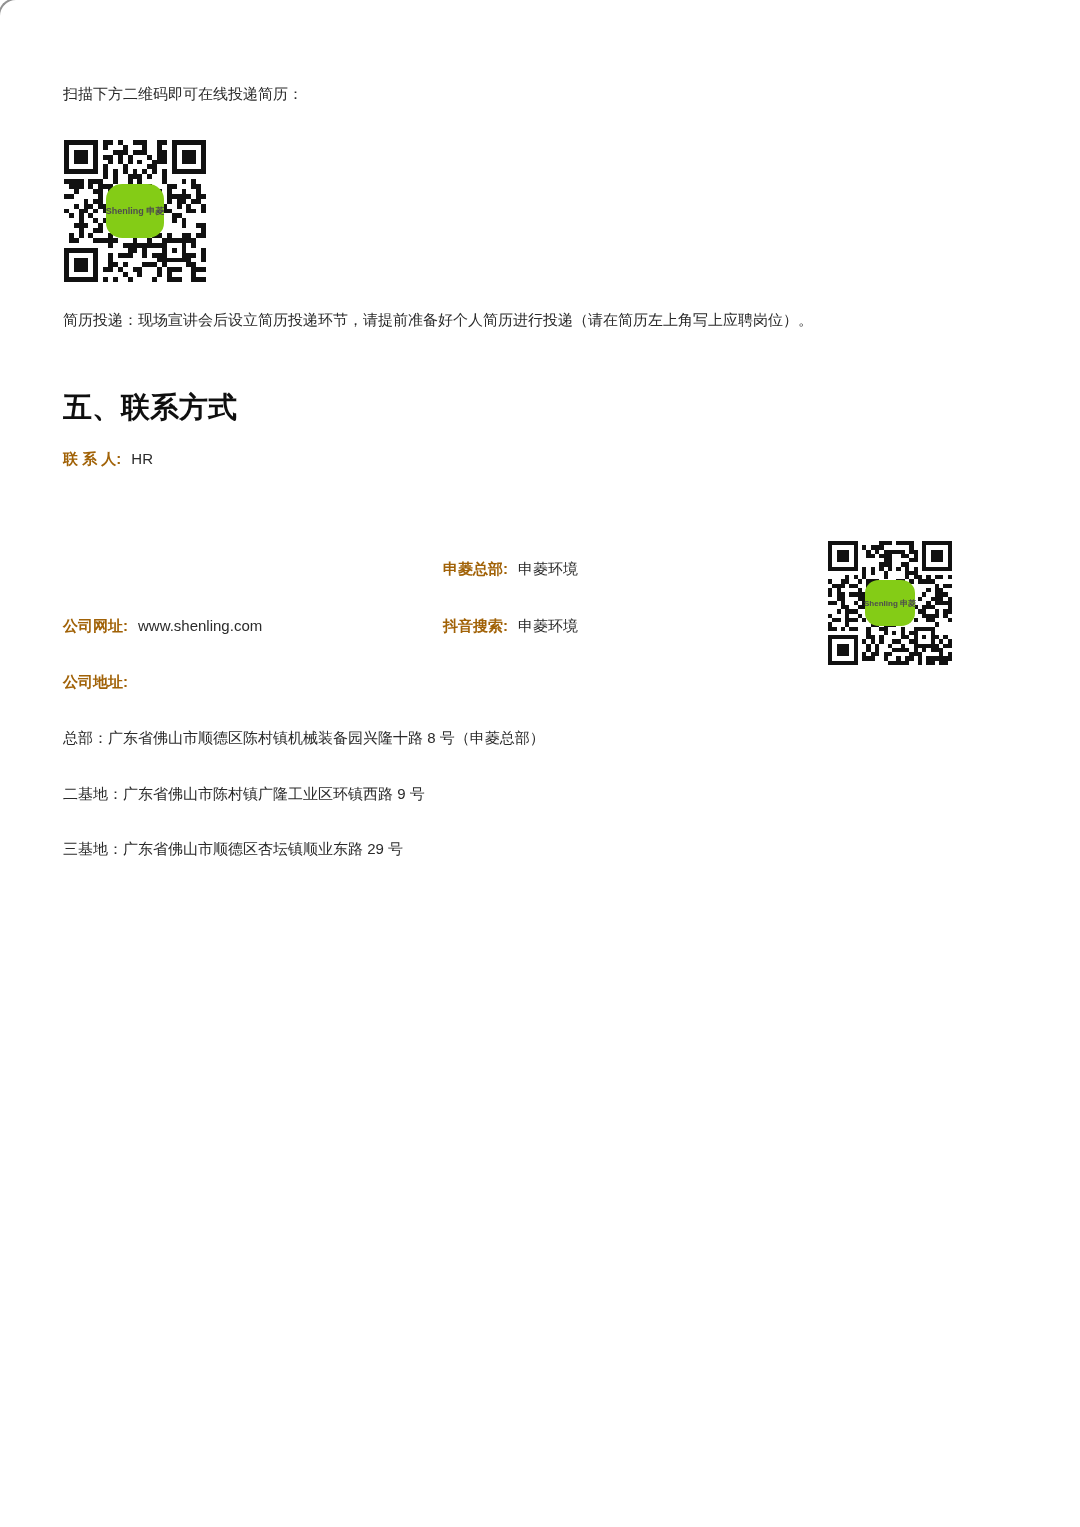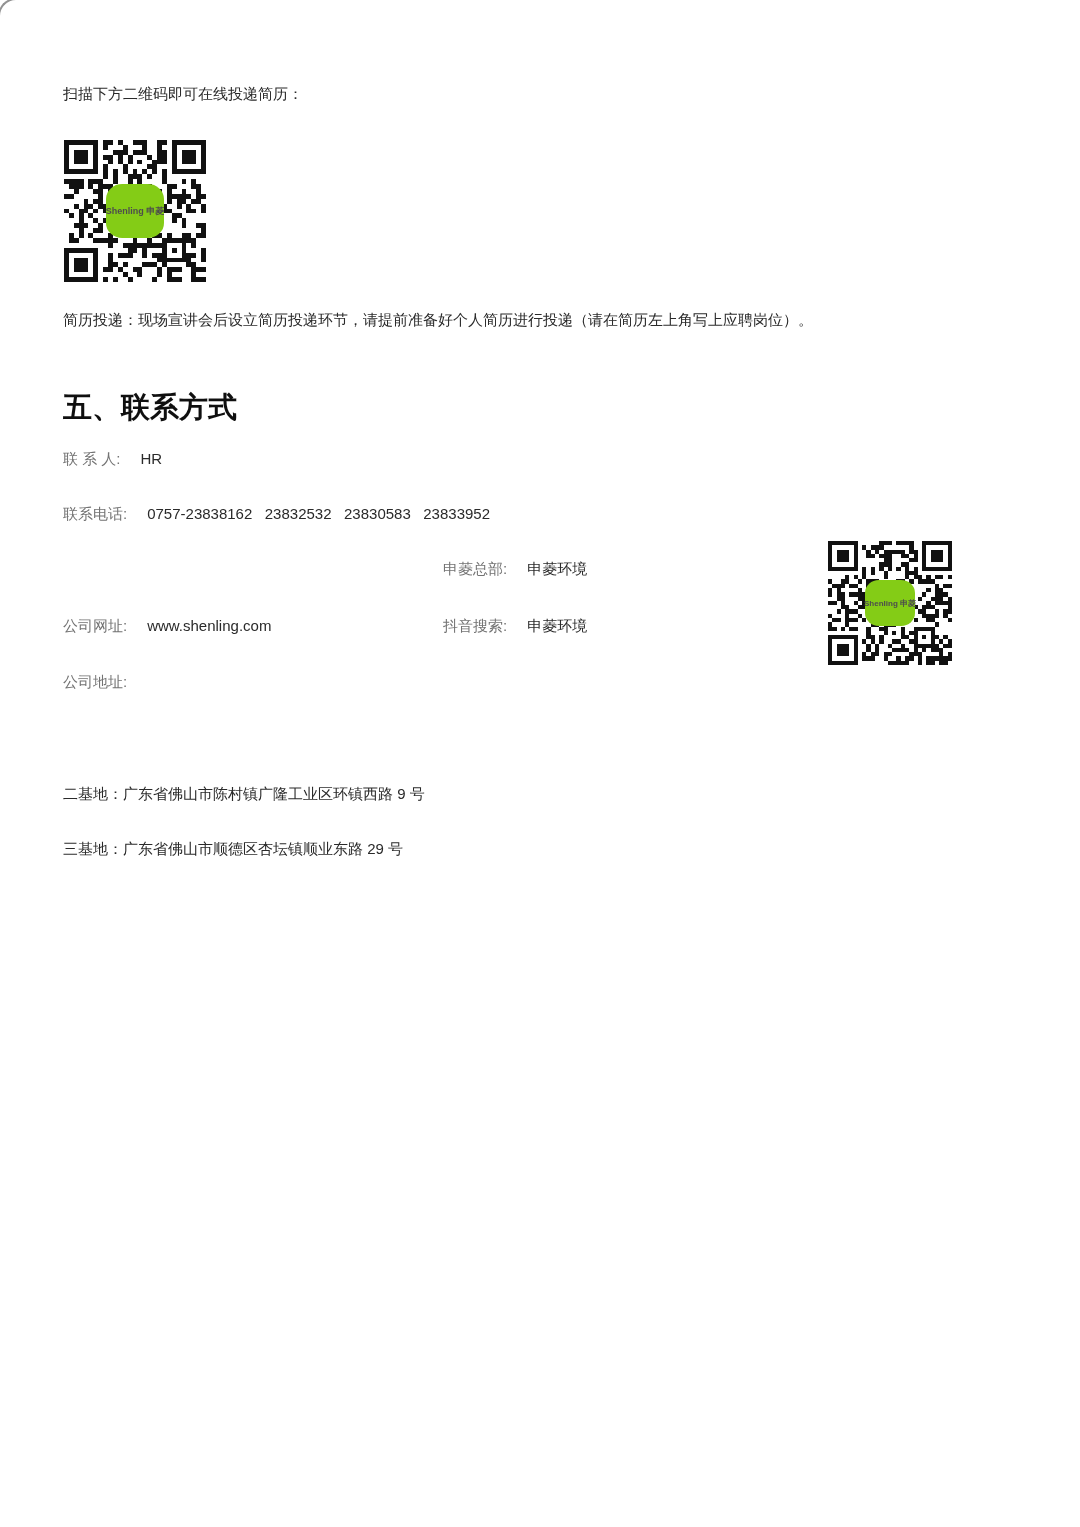--- a/index.html
+++ b/index.html
@@ -17,7 +17,7 @@
     position:absolute;left:63px;font-size:15px;line-height:1.35;
     white-space:nowrap;color:#2a2a2a;
   }
-  .lbl{font-weight:400;color:#737373;}
+  .lbl{font-weight:700;color:#a16207;}
   .val{margin-left:20px;}
   .pre{white-space:pre;}
   .title{font-size:29px;font-weight:700;color:#0f0f0f;}

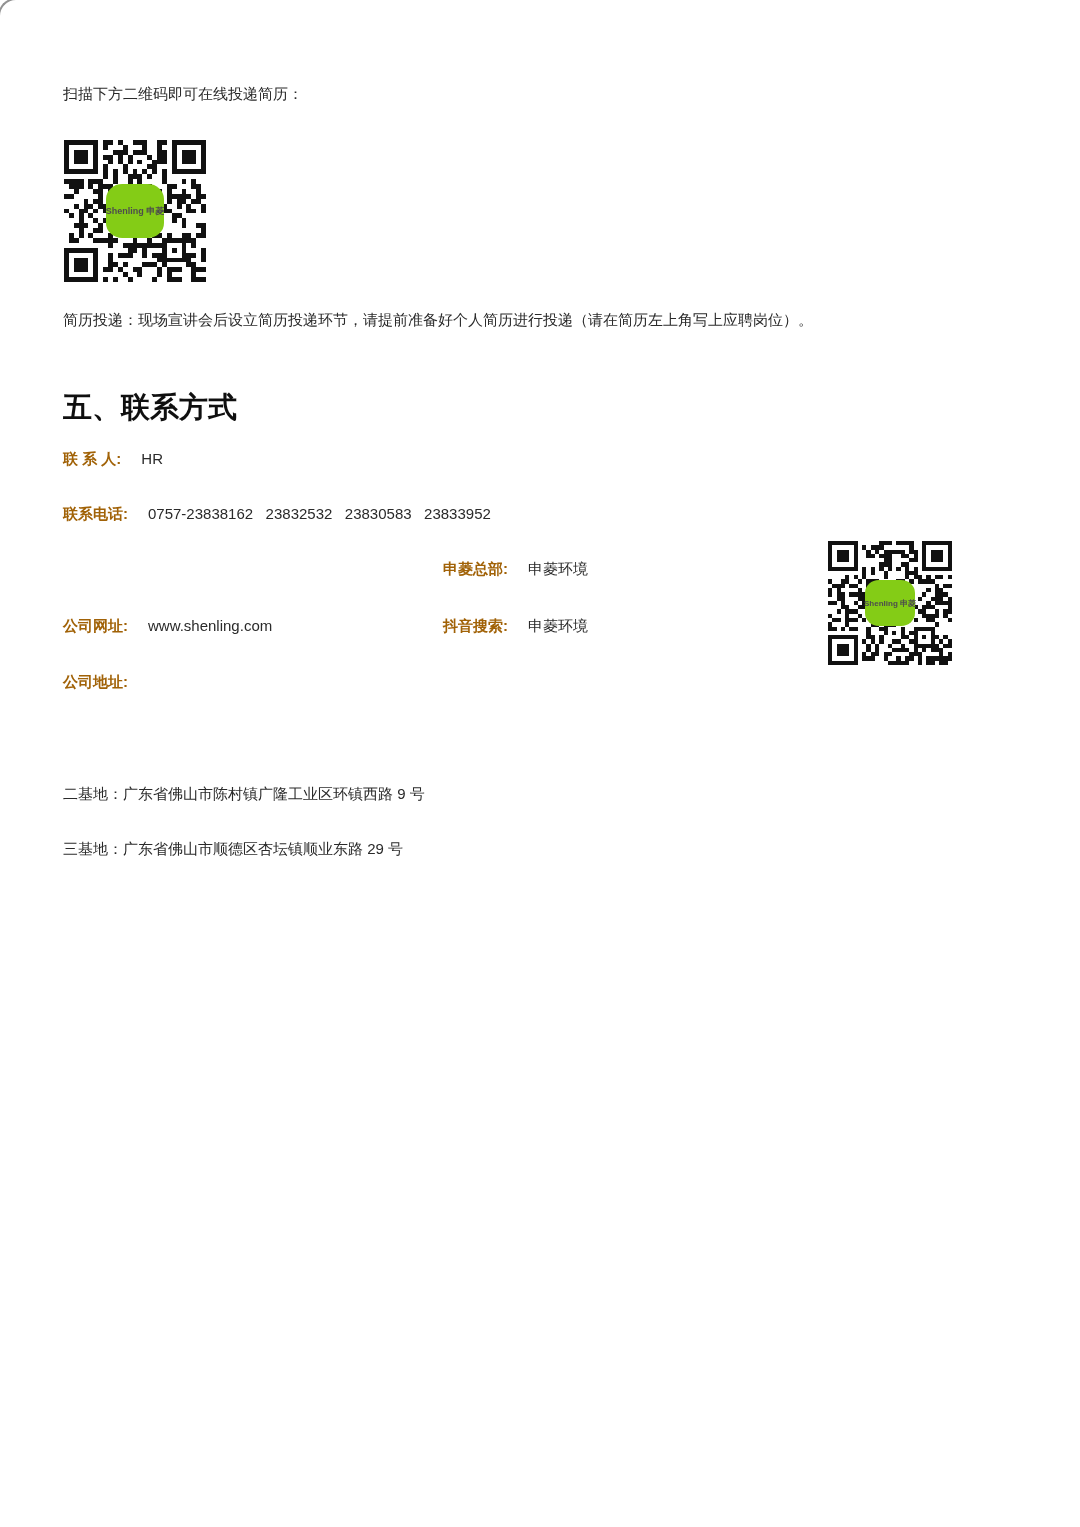--- a/index.html
+++ b/index.html
@@ -18,7 +18,7 @@
     white-space:nowrap;color:#2a2a2a;
   }
   .lbl{font-weight:700;color:#a16207;}
-  .val{margin-left:20px;}
+  .val{margin-left:10px;}
   .pre{white-space:pre;}
   .title{font-size:29px;font-weight:700;color:#0f0f0f;}
   .qr{position:absolute;}

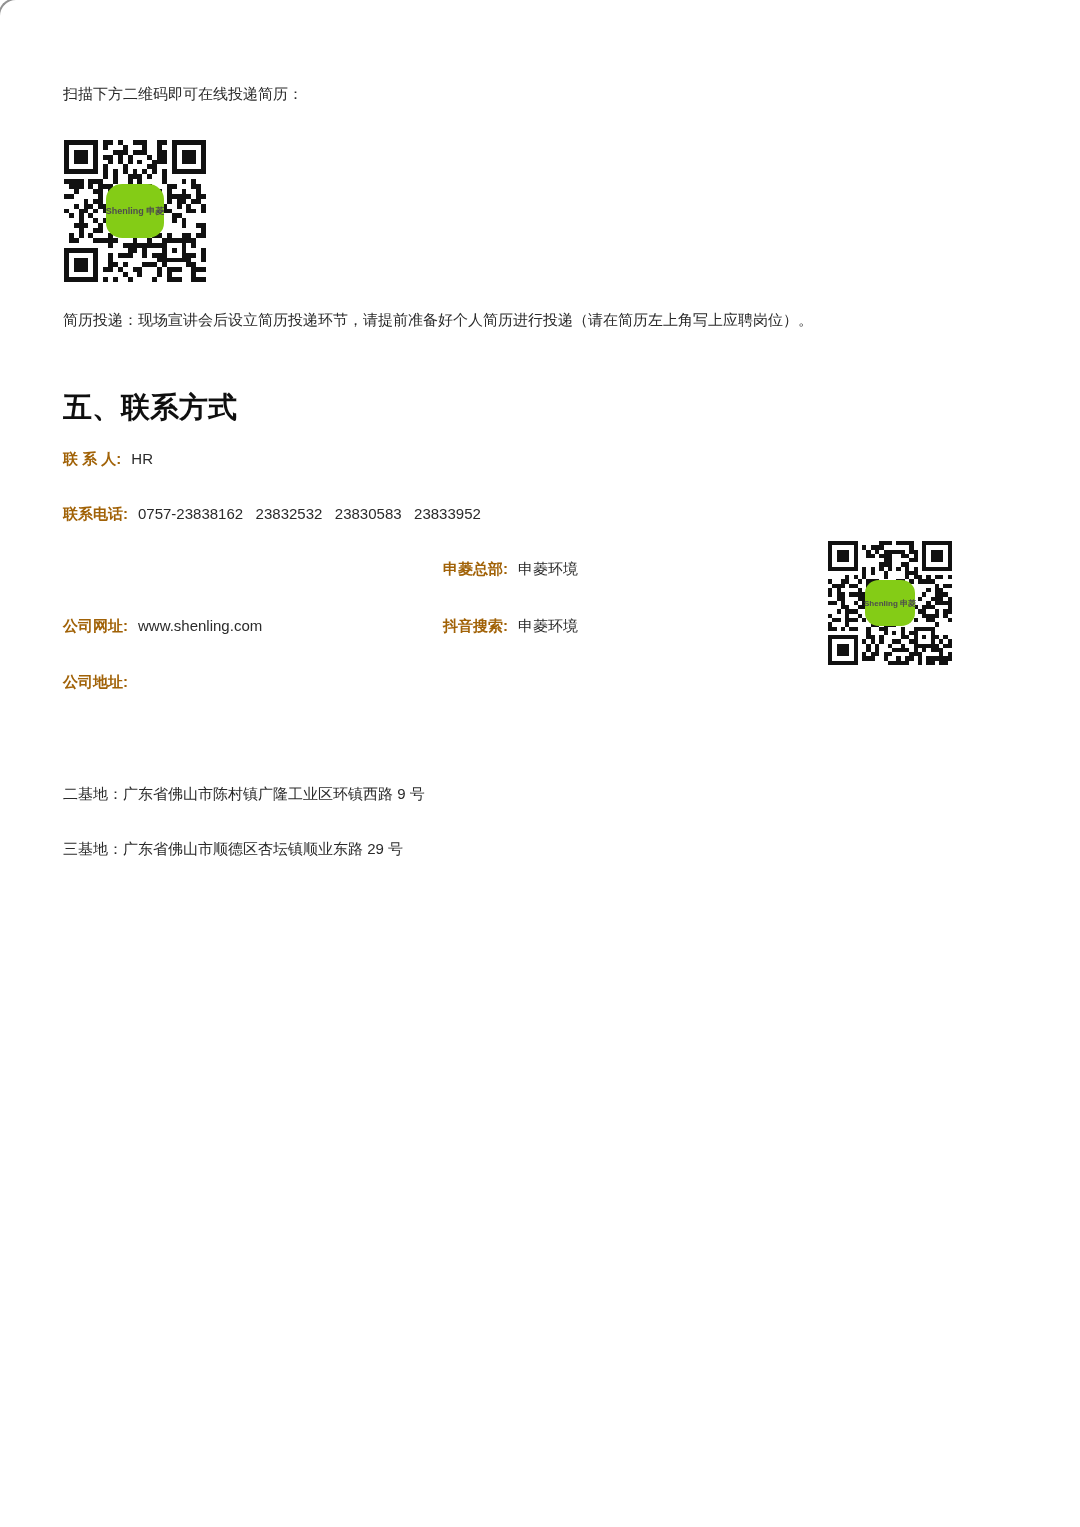--- a/index.html
+++ b/index.html
@@ -450,9 +450,6 @@
     <span class="lbl">联 系 人:</span><span class="val">HR</span>
   </div>
 
-  <div class="line" style="top:504px">
-    <span class="lbl">联系电话:</span><span class="val pre">0757-23838162   23832532   23830583   23833952</span>
-  </div>
 
 
   <div class="line" style="left:443px;top:559px">

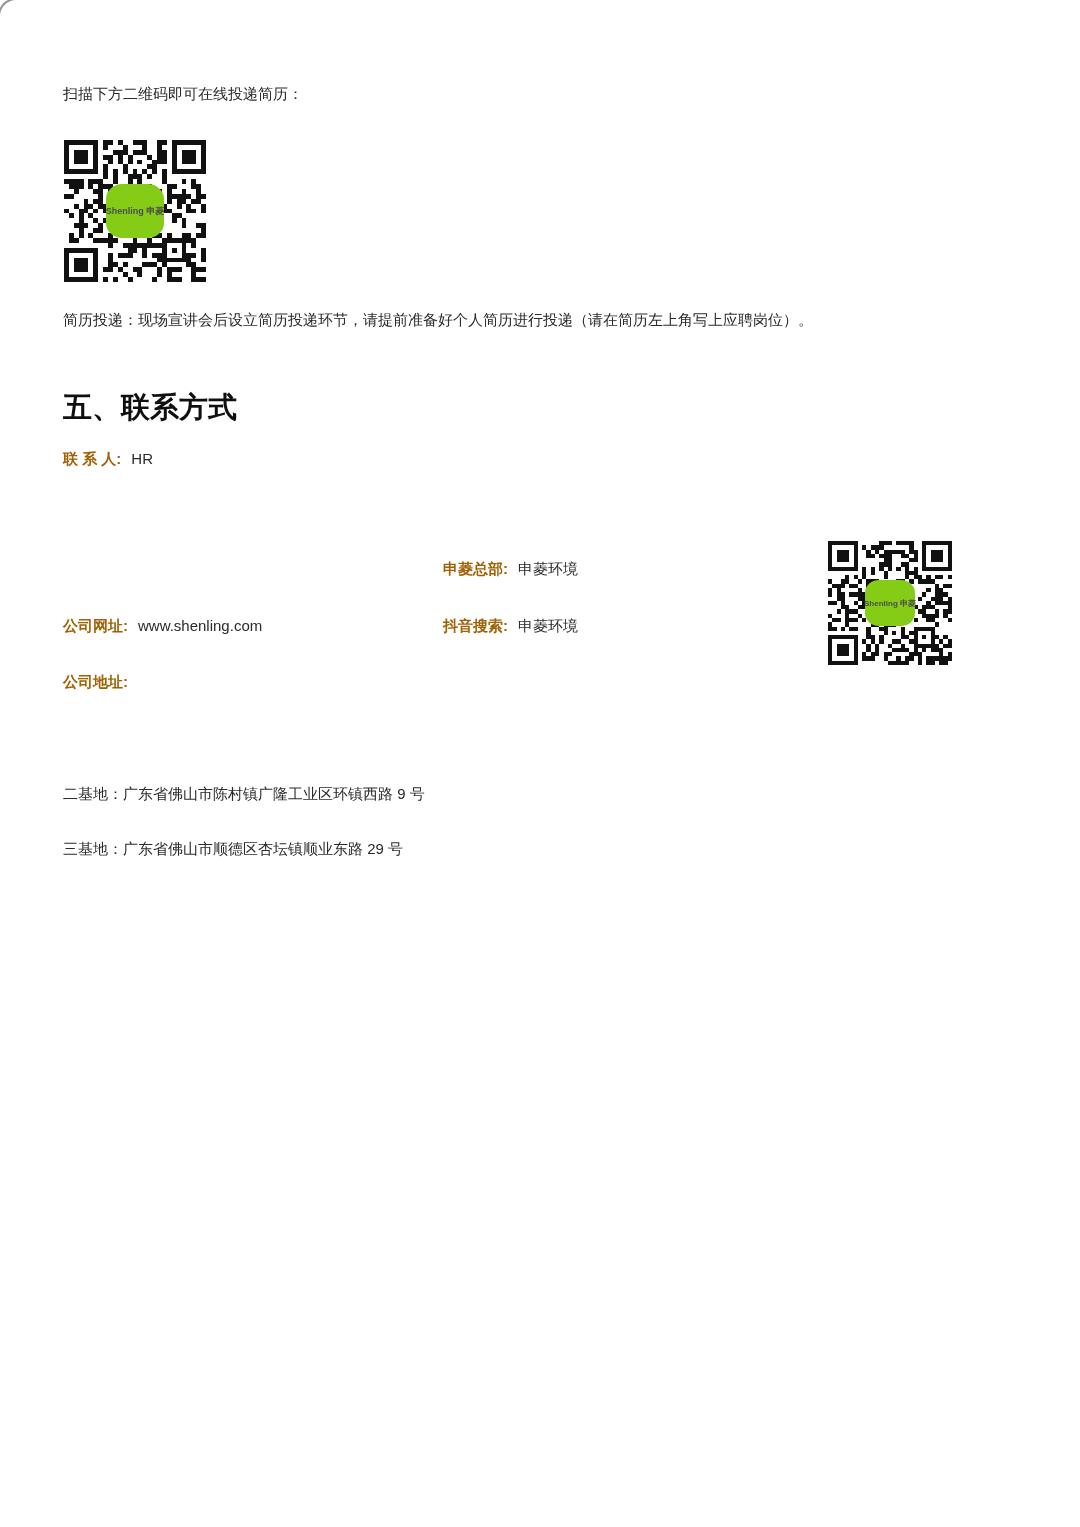--- a/index.html
+++ b/index.html
@@ -879,6 +879,7 @@
 
   <div class="line lbl" style="top:672px">公司地址:</div>
 
+  <div class="line" style="top:728px">总部：广东省佛山市顺德区陈村镇机械装备园兴隆十路 8 号（申菱总部）</div>
 
   <div class="line" style="top:784px">二基地：广东省佛山市陈村镇广隆工业区环镇西路 9 号</div>
 

